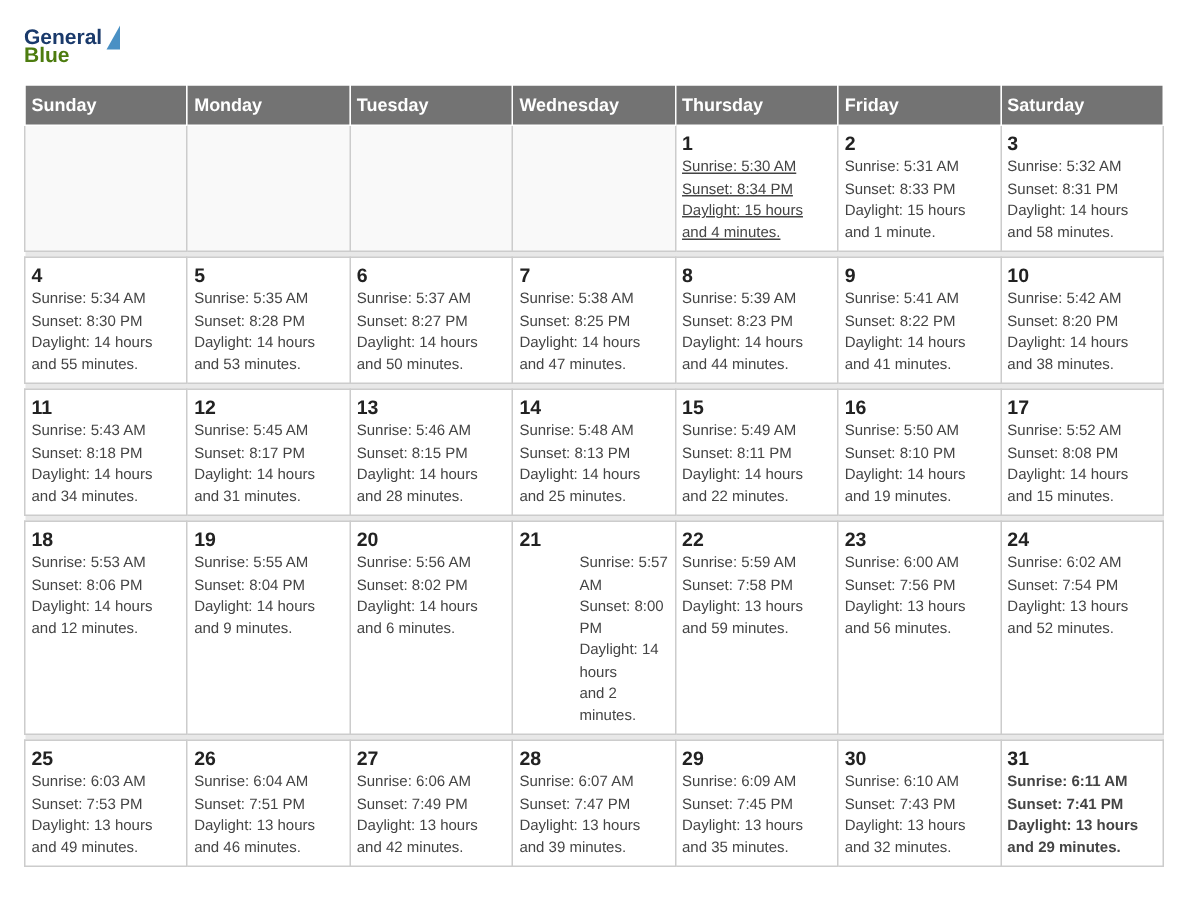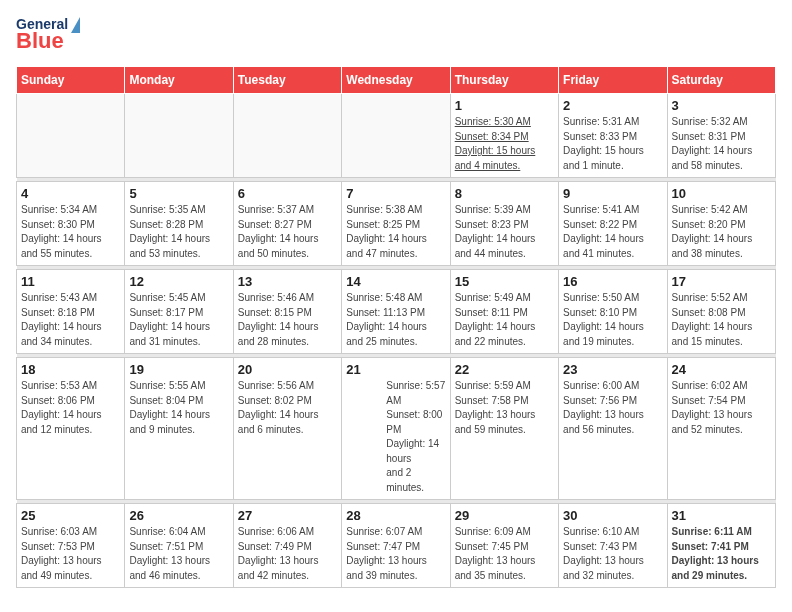--- a/index.html
+++ b/index.html
@@ -87,7 +87,7 @@
       <span style="font-size:14px;font-weight:bold;color:#1a3a6b;">General</span>
       <span style="display:inline-block;width:0;height:0;border-left:9px solid transparent;border-right:0px solid transparent;border-bottom:16px solid #4a90c4;margin-left:3px;margin-bottom:-2px;"></span>
     </div>
-    <span style="font-size:22px;font-weight:bold;color:#ef4444;margin-top:-4px;">Blue</span>
+    <span style="font-size:14px;font-weight:bold;color:#4d7c0f;margin-top:-4px;">Blue</span>
   </div>
   <div class="title-block">
     <h1></h1>

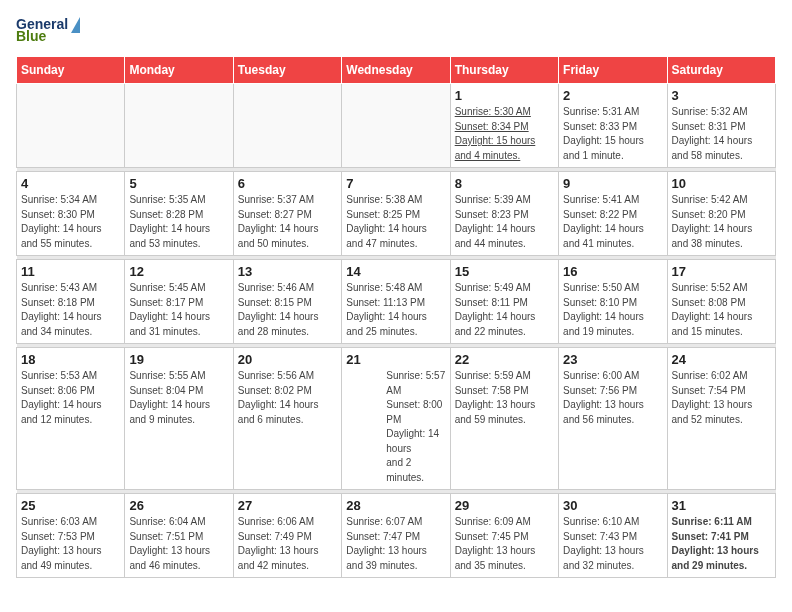--- a/index.html
+++ b/index.html
@@ -40,7 +40,7 @@
       font-size: 11px;
     }
     .calendar th {
-      background: #ef4444;
+      background: #737373;
       color: #fff;
       padding: 6px 4px;
       text-align: left;

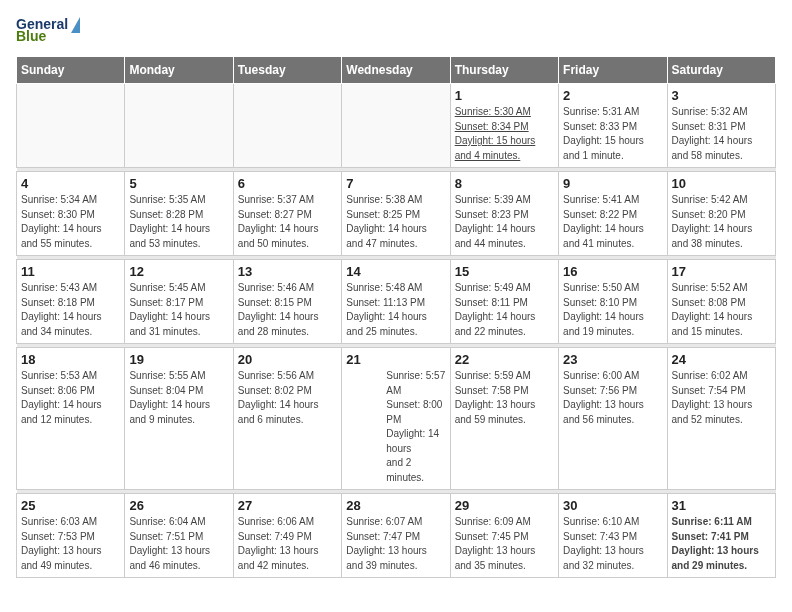--- a/index.html
+++ b/index.html
@@ -217,7 +217,7 @@
         <td>
           <span class="day-number">14</span>
           <div class="day-info" style="white-space: pre-line;">Sunrise: 5:48 AM
-Sunset: 11:13 PM
+Sunset: 8:13 PM
 Daylight: 14 hours
 and 25 minutes.</div>
         </td>

